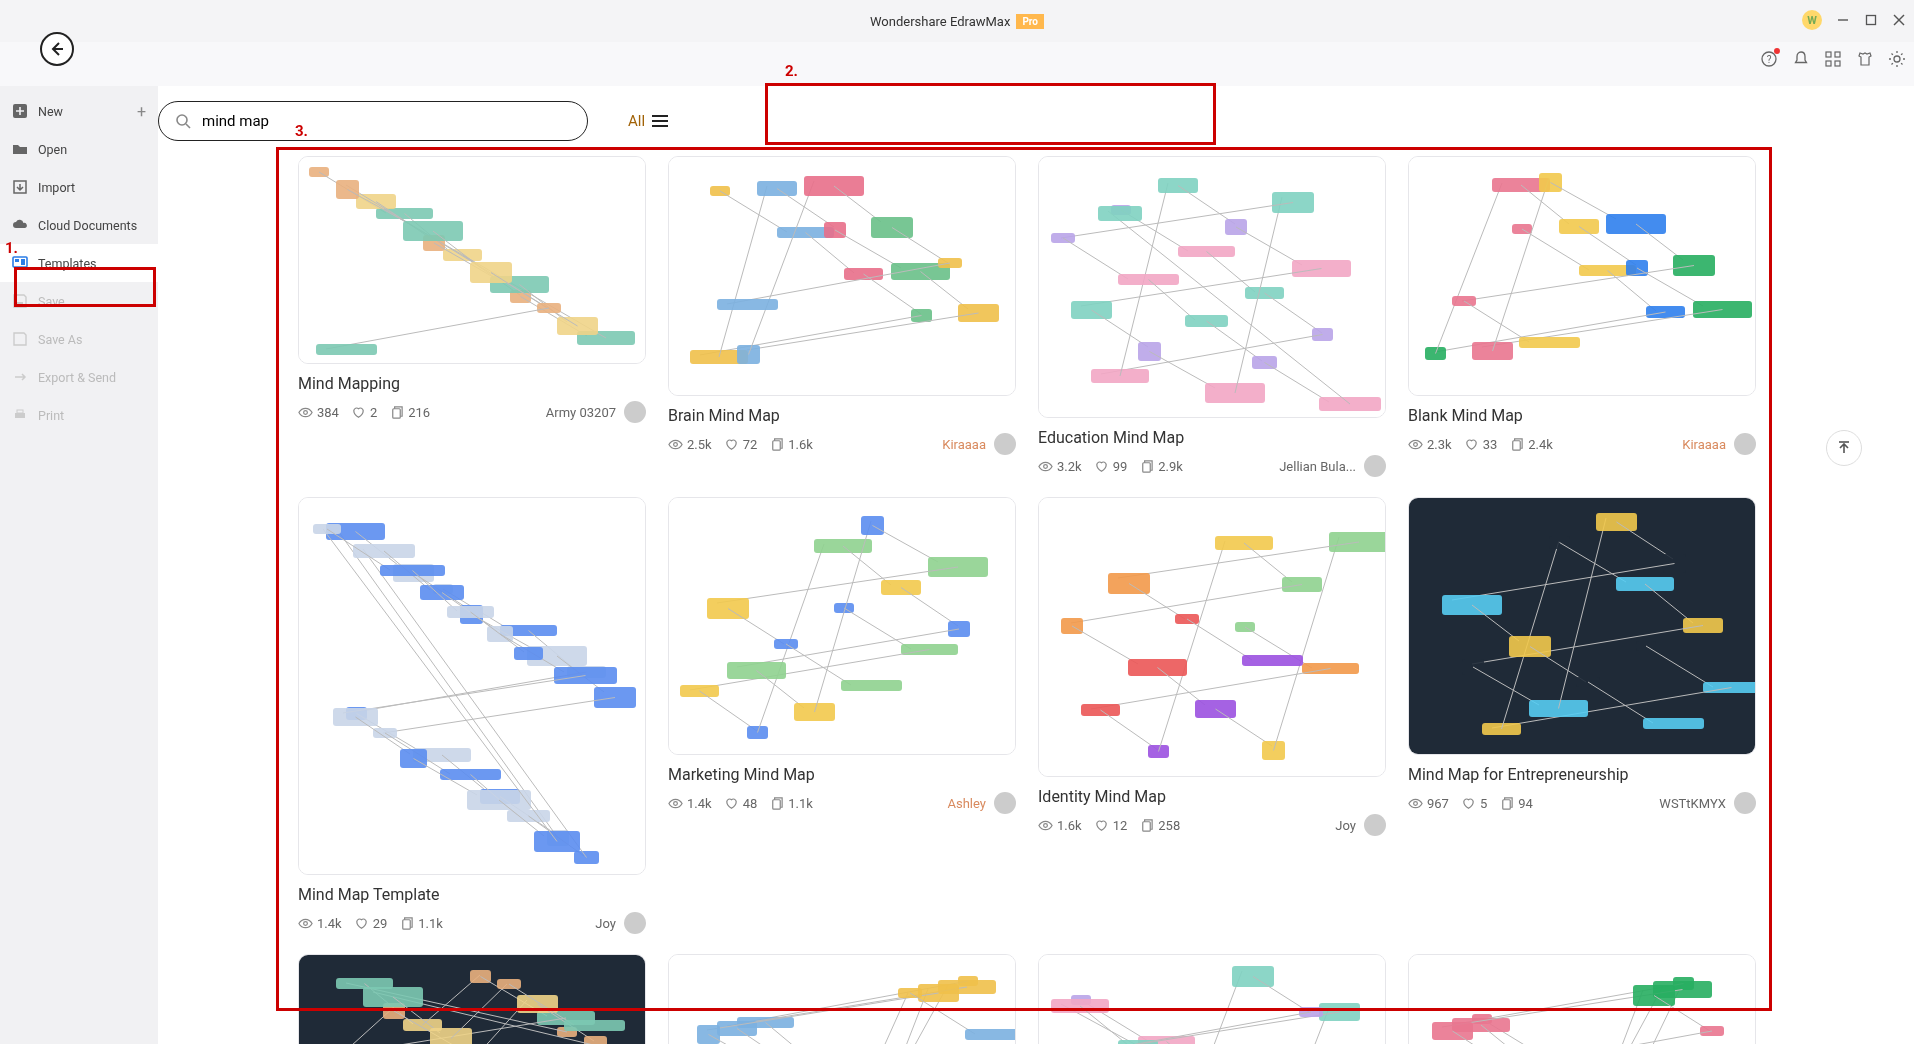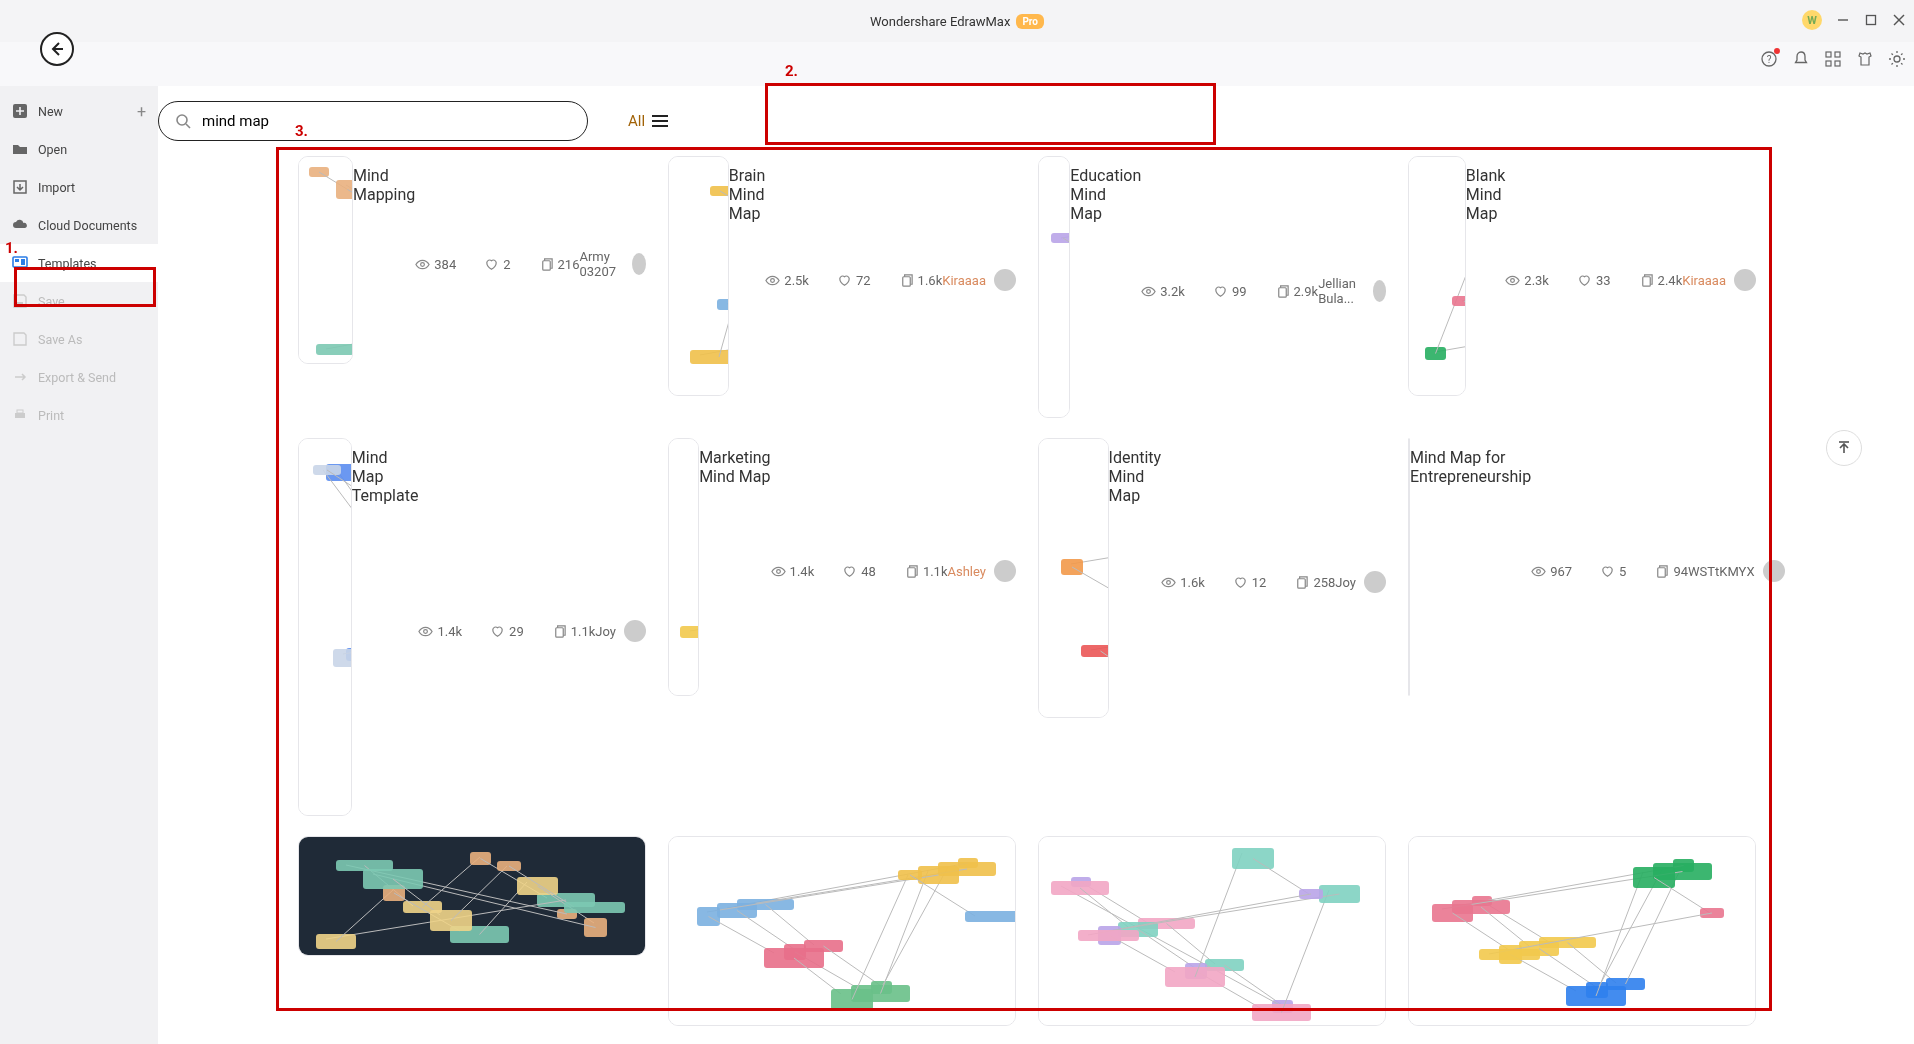--- a/index.html
+++ b/index.html
@@ -6,7 +6,7 @@
 body{background:#f8f8fa;overflow:hidden;width:1914px;height:1044px;position:relative}
 .titlebar{height:42px;display:flex;align-items:center;justify-content:center;position:relative;background:#f4f4f6}
 .app-title{font-size:13px;color:#333}
-.pro-badge{background:#ffb84d;color:#fff;font-size:10px;font-weight:700;padding:2px 6px;border-radius:6px;margin-left:6px}
+.pro-badge{background:#ffb84d;color:#fff;font-size:10px;font-weight:700;padding:2px 6px;border-radius:0;margin-left:6px}
 .win-controls{position:absolute;right:8px;top:10px;display:flex;gap:14px;align-items:center}
 .win-avatar{width:20px;height:20px;border-radius:50%;background:#ffd86b;color:#7a5;display:flex;align-items:center;justify-content:center;font-size:11px;font-weight:700}
 .win-btn{width:14px;height:14px;display:flex;align-items:center;justify-content:center;color:#555;cursor:pointer}

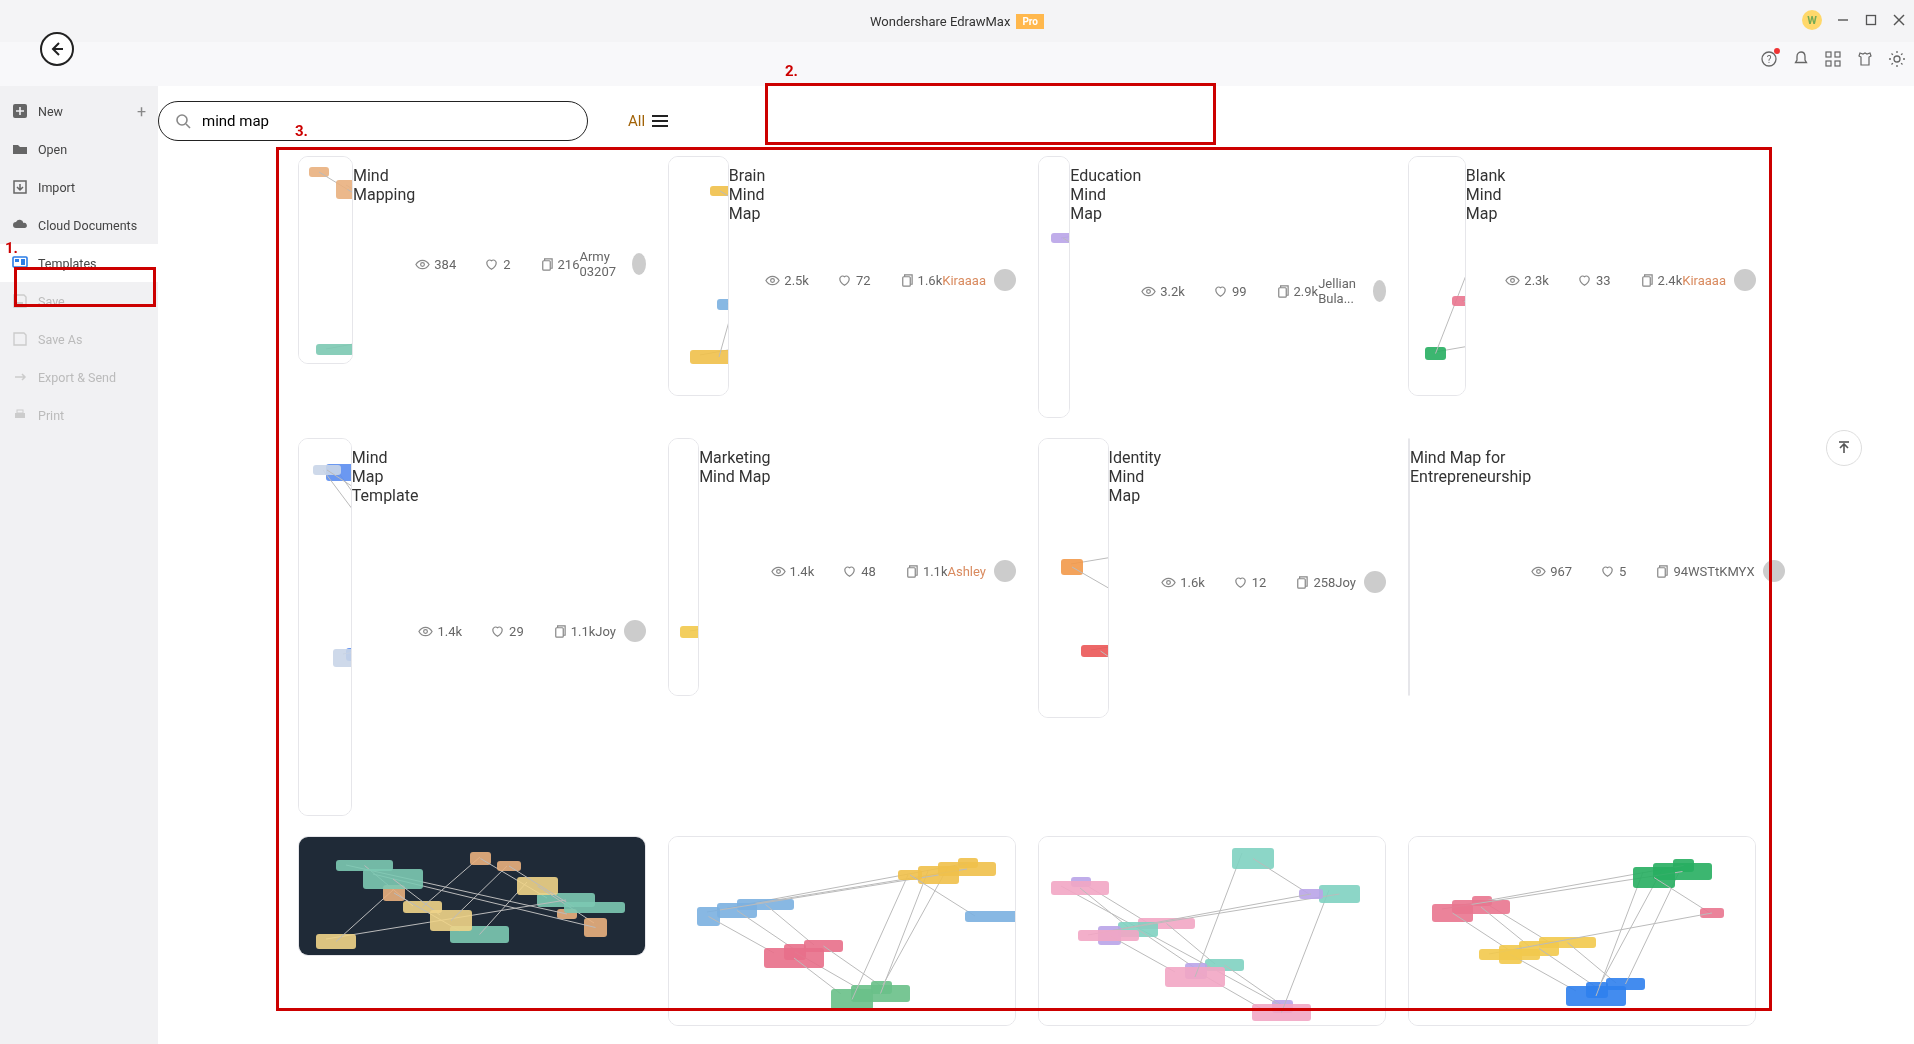--- a/index.html
+++ b/index.html
@@ -36,7 +36,7 @@
 .filter-all{display:flex;align-items:center;gap:6px;font-size:15px;color:#a16207;cursor:pointer}
 .grid-wrap{position:absolute;left:0;right:0;top:70px;bottom:0;overflow:auto;padding:0 120px 20px 140px}
 .grid{display:grid;grid-template-columns:repeat(4, 348px);gap:20px 22px;align-items:start}
-.card{display:flex;}
+.card{display:flex;flex-direction:column}
 .thumb{width:348px;border:1px solid #e6e6ea;border-radius:10px;background:#fff;overflow:hidden;position:relative}
 .card-title{font-size:16px;color:#333;margin-top:10px}
 .card-meta{display:flex;align-items:center;justify-content:space-between;margin-top:8px;font-size:13px;color:#666}

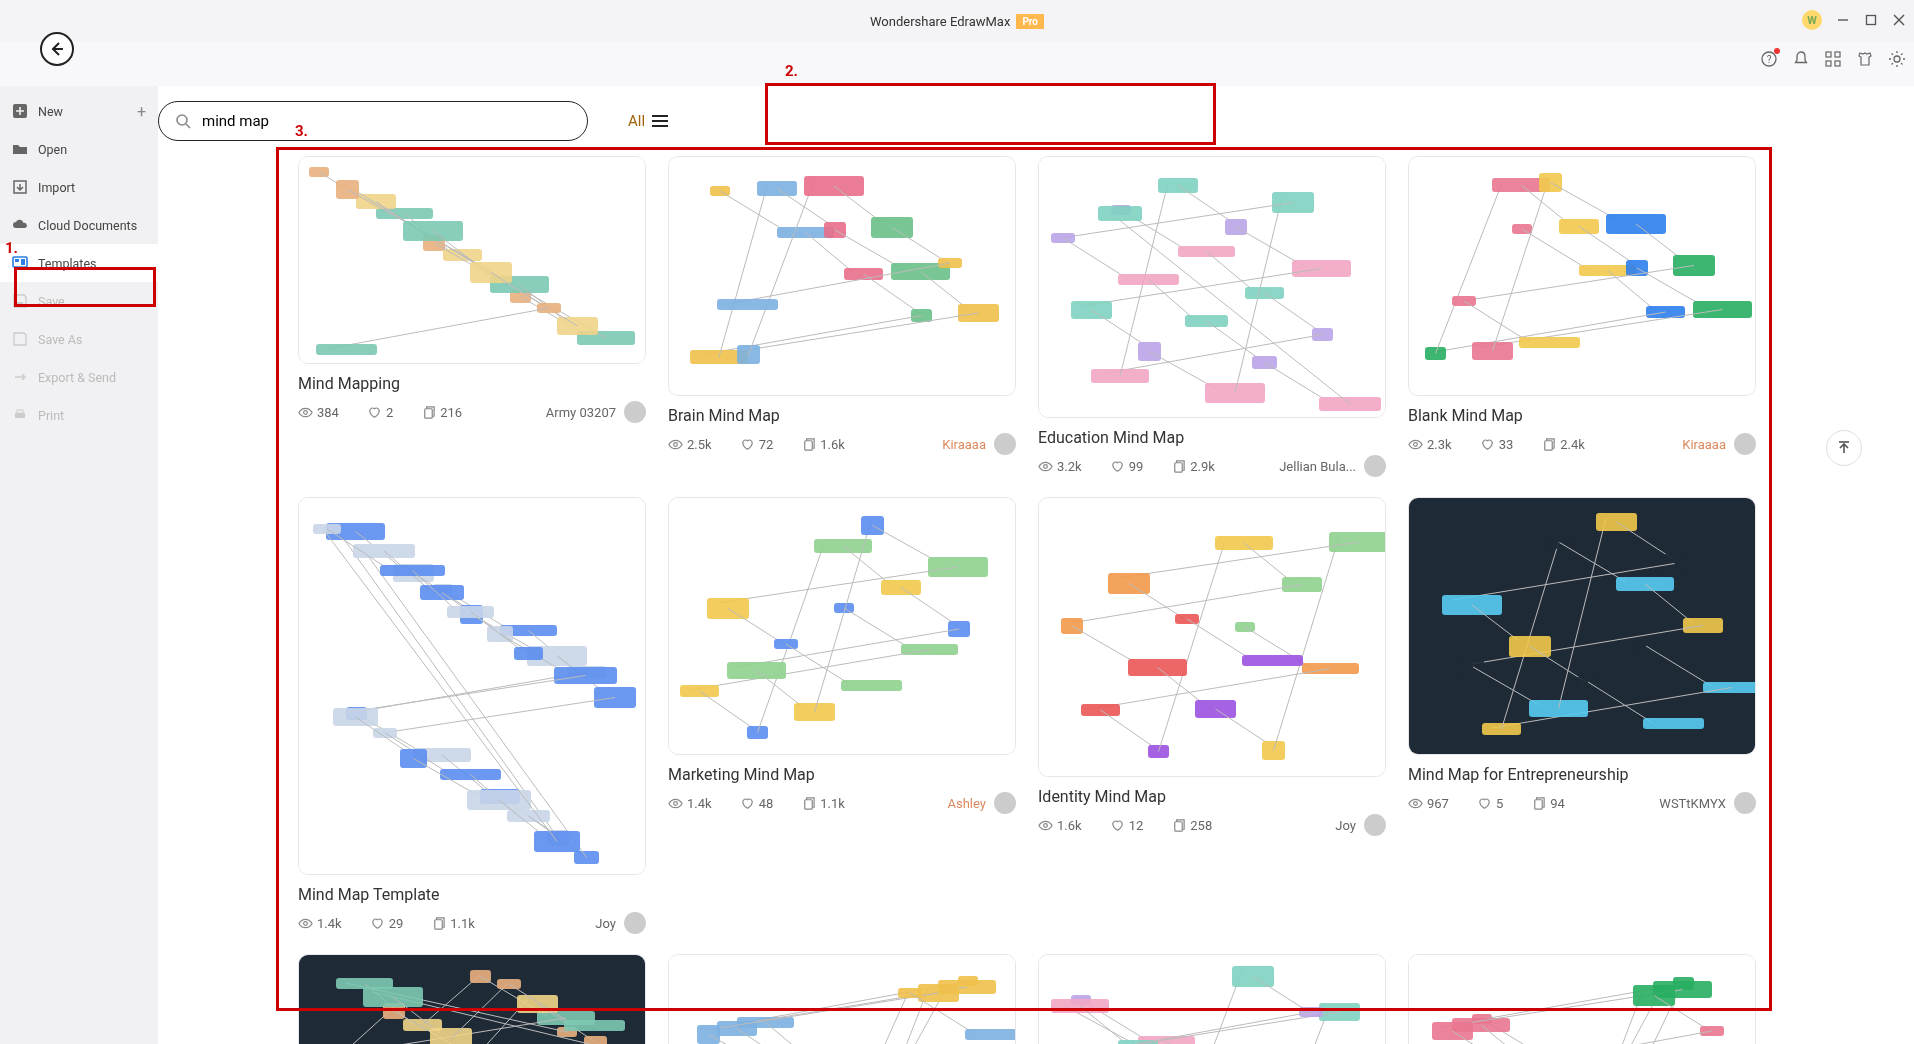--- a/index.html
+++ b/index.html
@@ -40,7 +40,7 @@
 .thumb{width:348px;border:1px solid #e6e6ea;border-radius:10px;background:#fff;overflow:hidden;position:relative}
 .card-title{font-size:16px;color:#333;margin-top:10px}
 .card-meta{display:flex;align-items:center;justify-content:space-between;margin-top:8px;font-size:13px;color:#666}
-.stats{display:flex;gap:28px;align-items:center}
+.stats{display:flex;gap:12px;align-items:center}
 .stat{display:flex;align-items:center;gap:4px}
 .author{display:flex;align-items:center;gap:8px}
 .author .av{width:22px;height:22px;border-radius:50%;background:#ccc}

